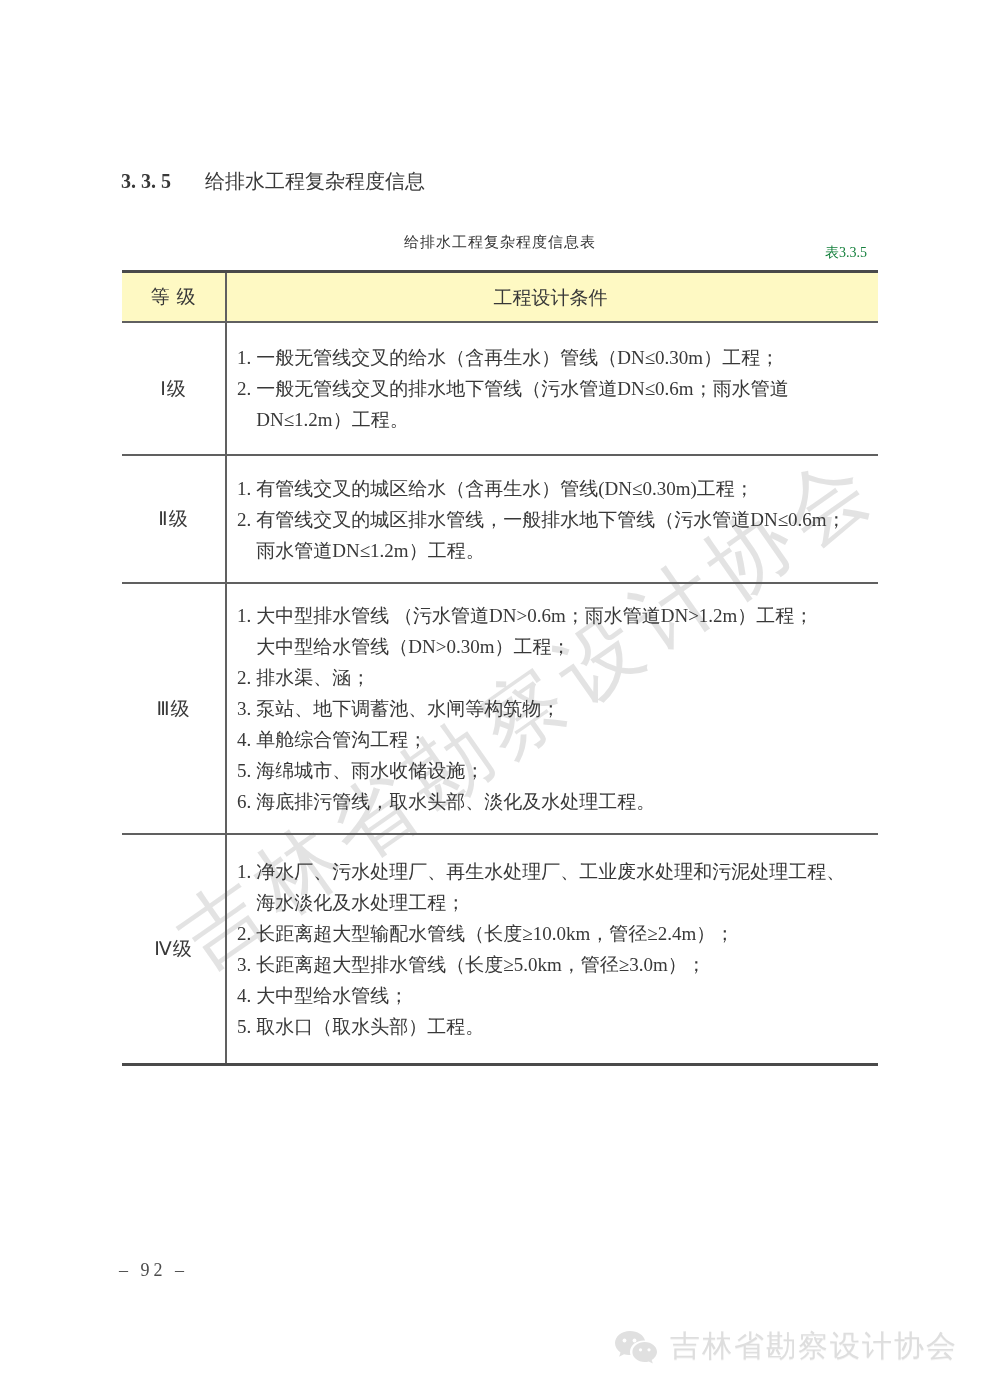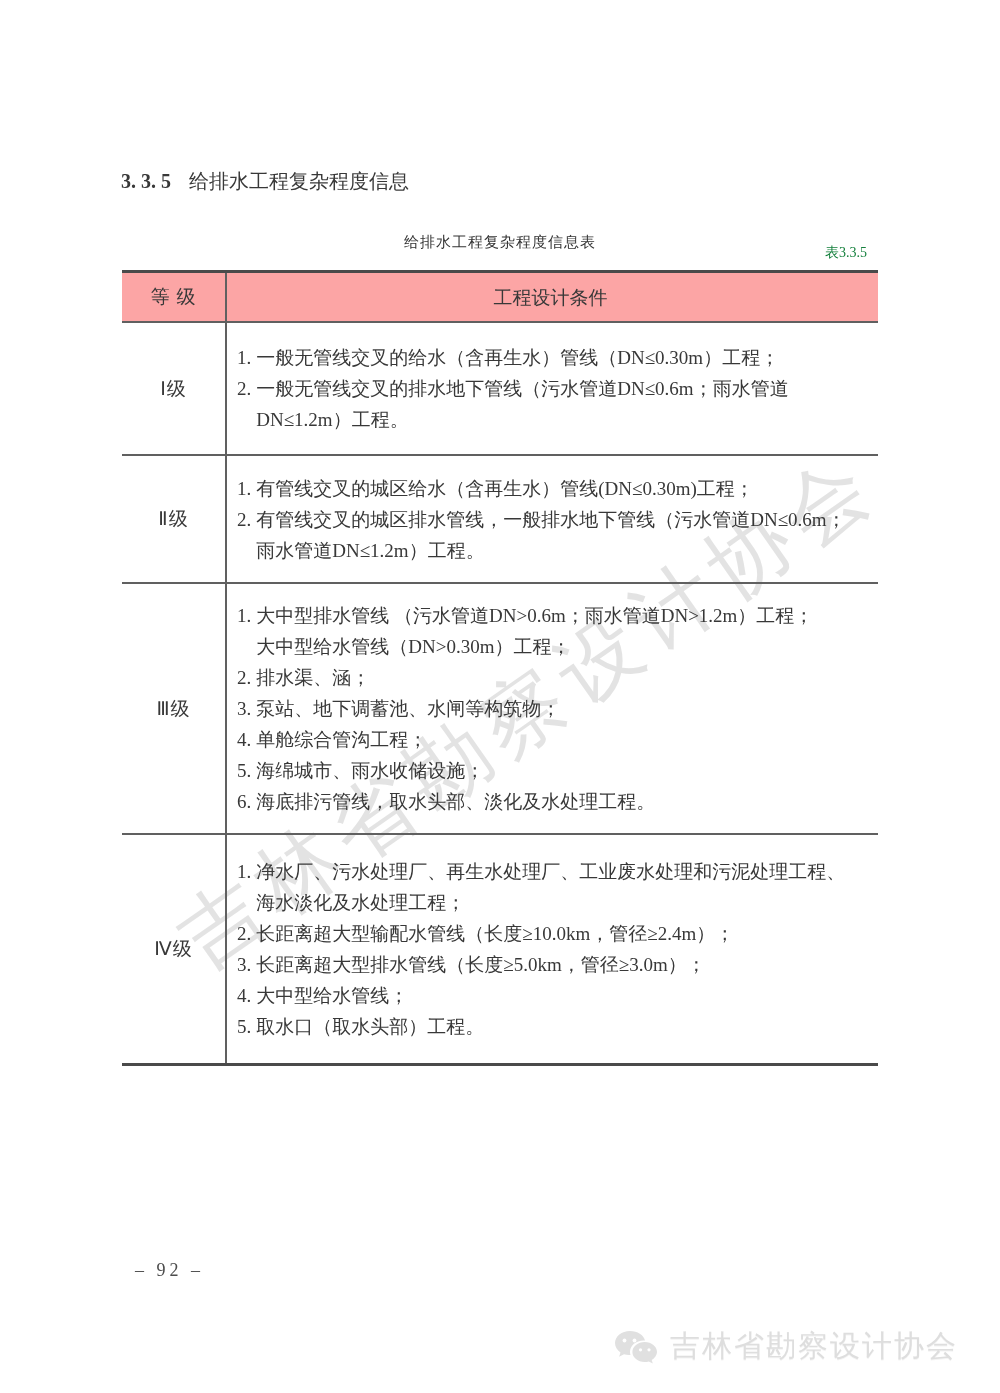--- a/index.html
+++ b/index.html
@@ -34,7 +34,7 @@
     left: 121px; top: 168px;
     font-size: 20px;
   }
-  .section-heading .num { font-weight: bold; margin-right: 18px; }
+  .section-heading .num { font-weight: bold; margin-right: 34px; }
 
   
   .table-title {

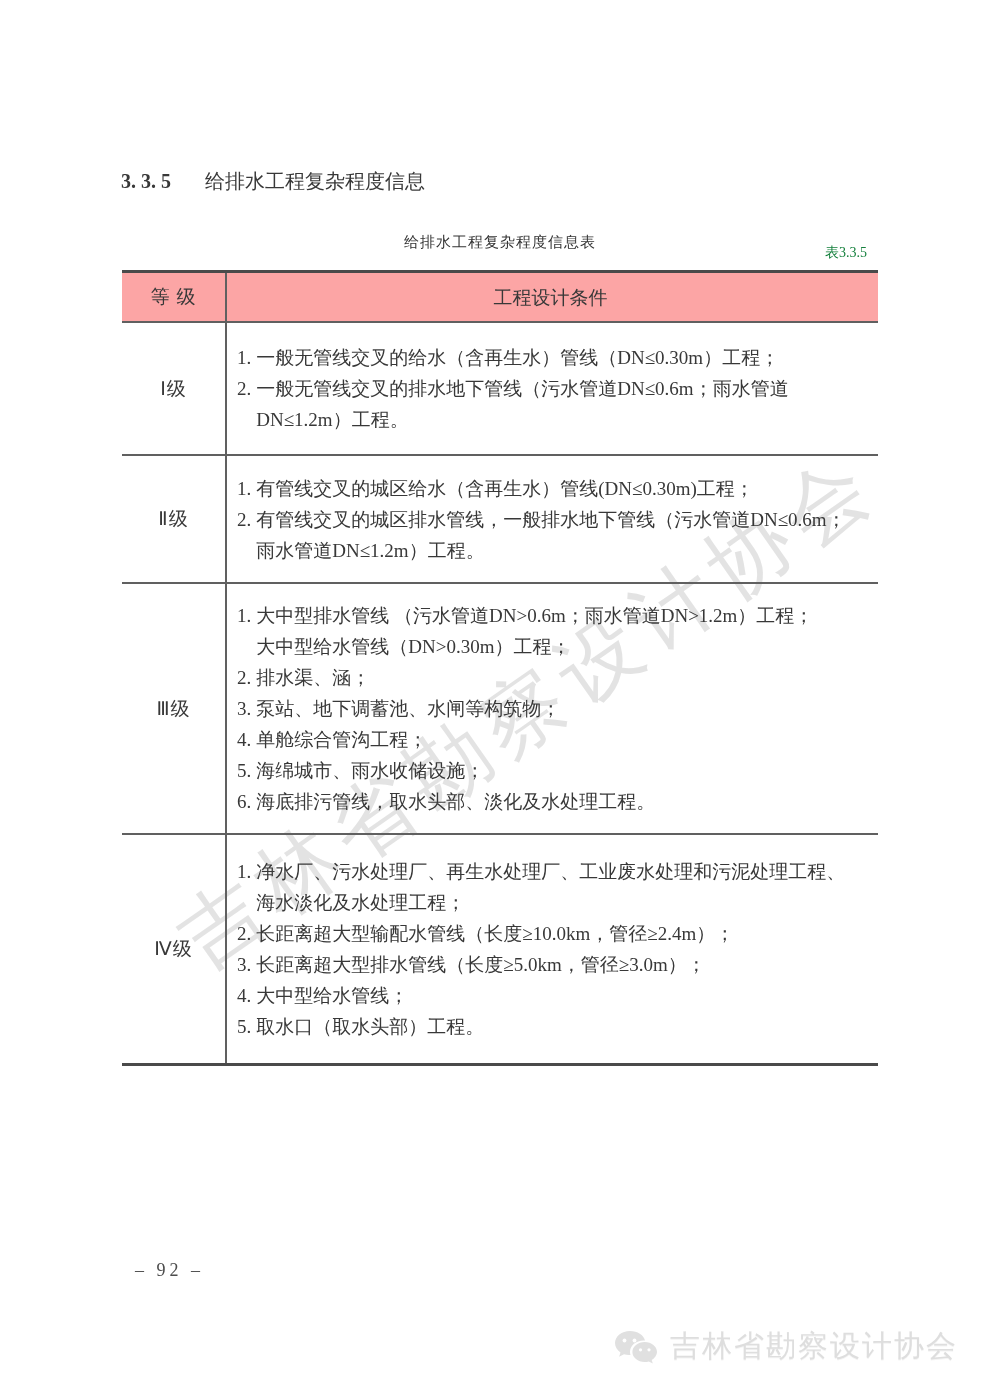--- a/index.html
+++ b/index.html
@@ -64,7 +64,7 @@
   }
   .tr { display: flex; box-sizing: border-box; }
   .tr + .tr { border-top: 2px solid #606060; }
-  .tr.head { height: 48px; background: #fca5a5; }
+  .tr.head { height: 48px; background: #fef9c3; }
   .tr.h135 { height: 133px; }
   .tr.h130 { height: 128px; }
   .tr.h253 { height: 251px; }

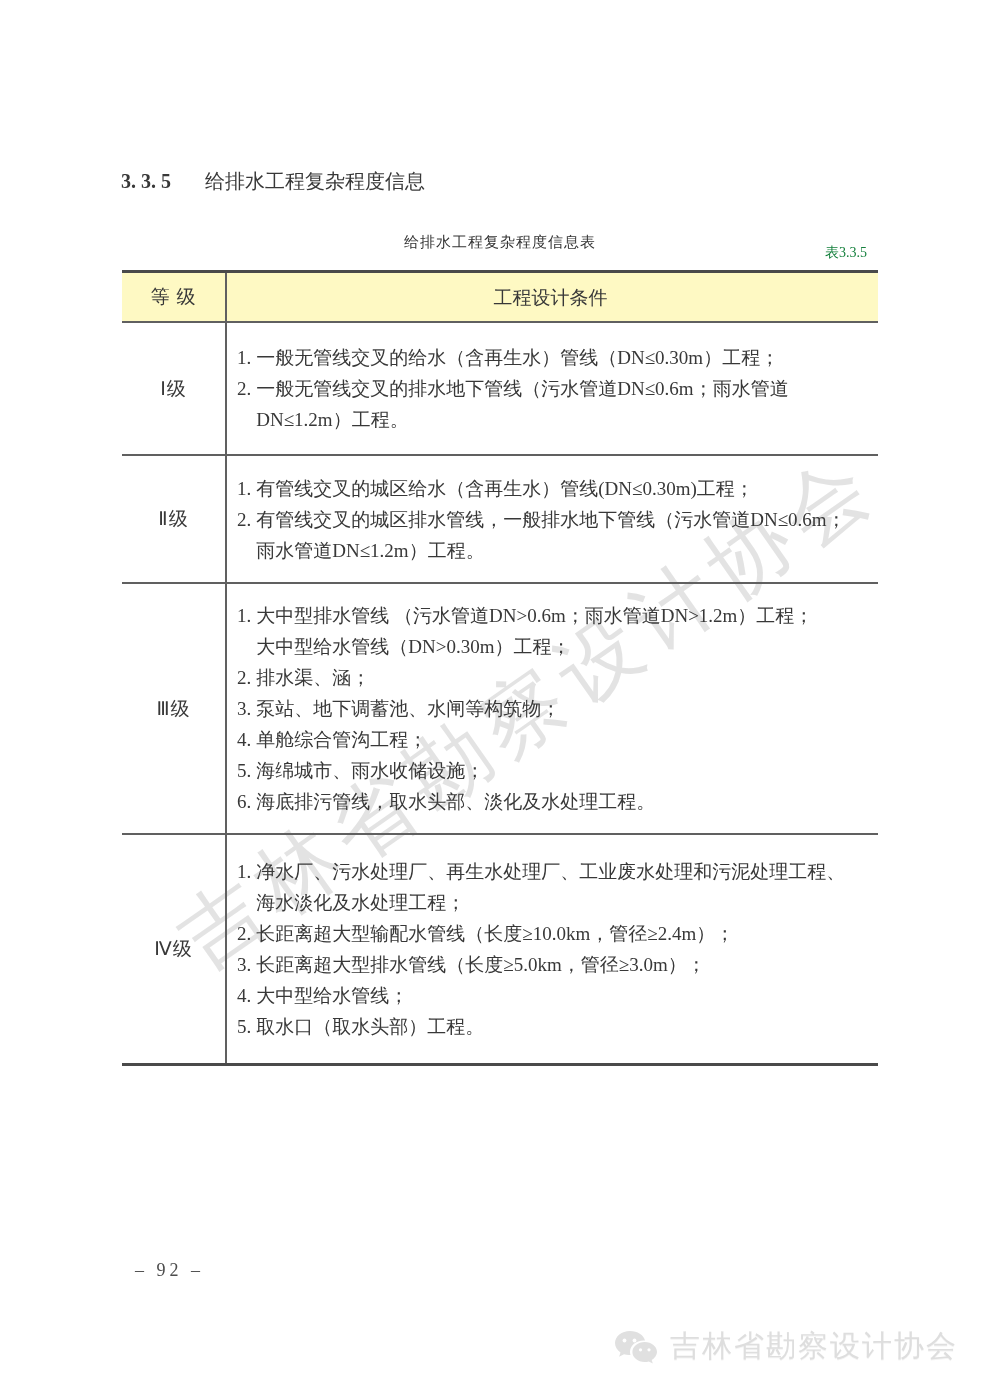--- a/index.html
+++ b/index.html
@@ -99,7 +99,6 @@
     font-size: 18px;
     letter-spacing: 4px;
     color: #4c4c4c;
-    margin-left: 16px;
   }
   .footer-logo {
     position: absolute;

